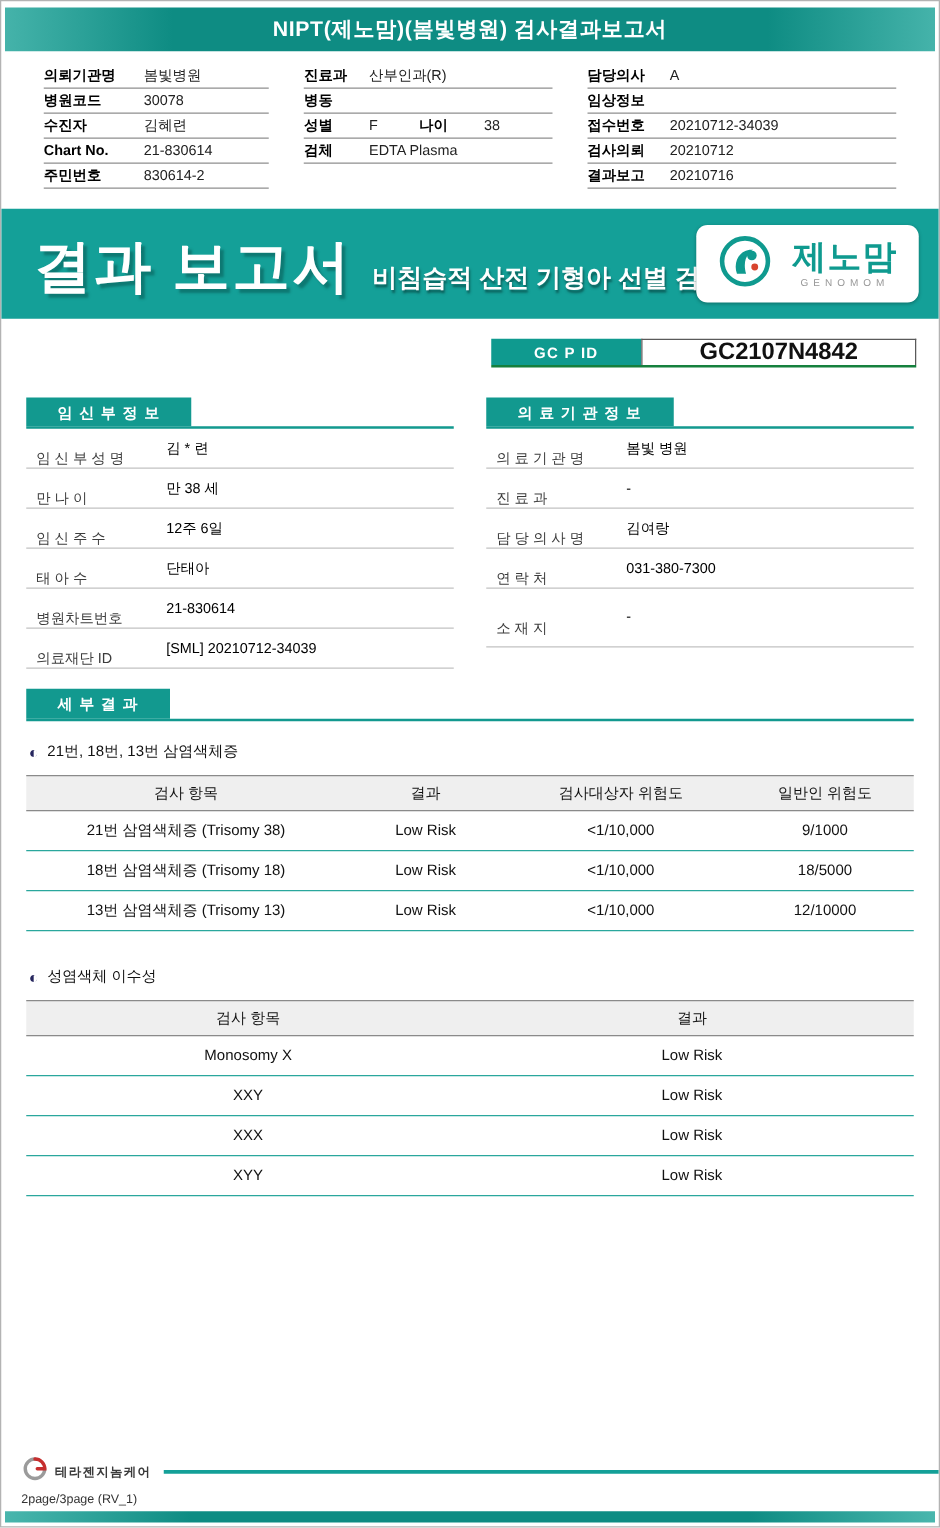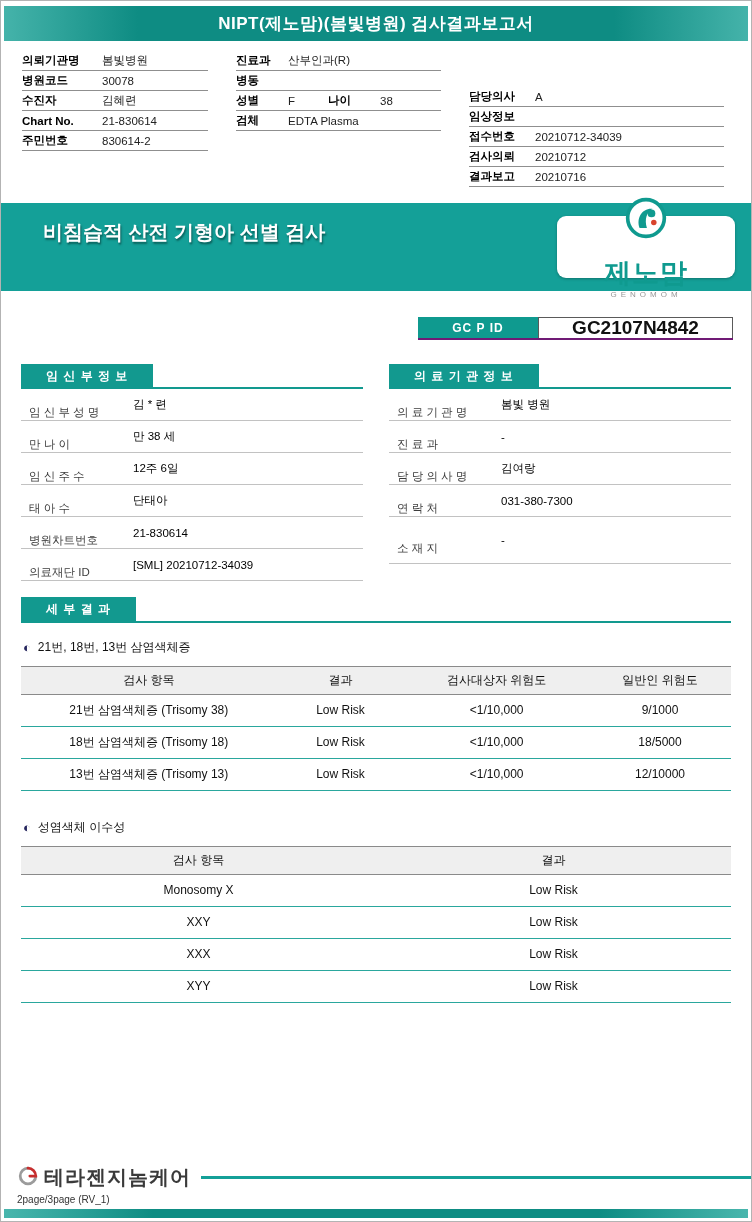--- a/index.html
+++ b/index.html
@@ -14,7 +14,7 @@
   .top-bar span { color:#fff; font-size:17px; font-weight:bold; letter-spacing:.5px; }
 
   
-  .patient-info { display:flex; padding:10px 21px 4px; gap:28px; }
+  .patient-info { display:flex; padding:10px 34px 4px; gap:28px; }
   .pi-col { display:flex; flex-direction:column; }
   .pi-col1 { width:186px; } .pi-col2 { width:205px; } .pi-col3 { width:255px;margin-top:36px; }
   .pi-row { display:flex; align-items:center; height:20px; border-bottom:1px solid #8f8f8f; font-size:11.5px; }

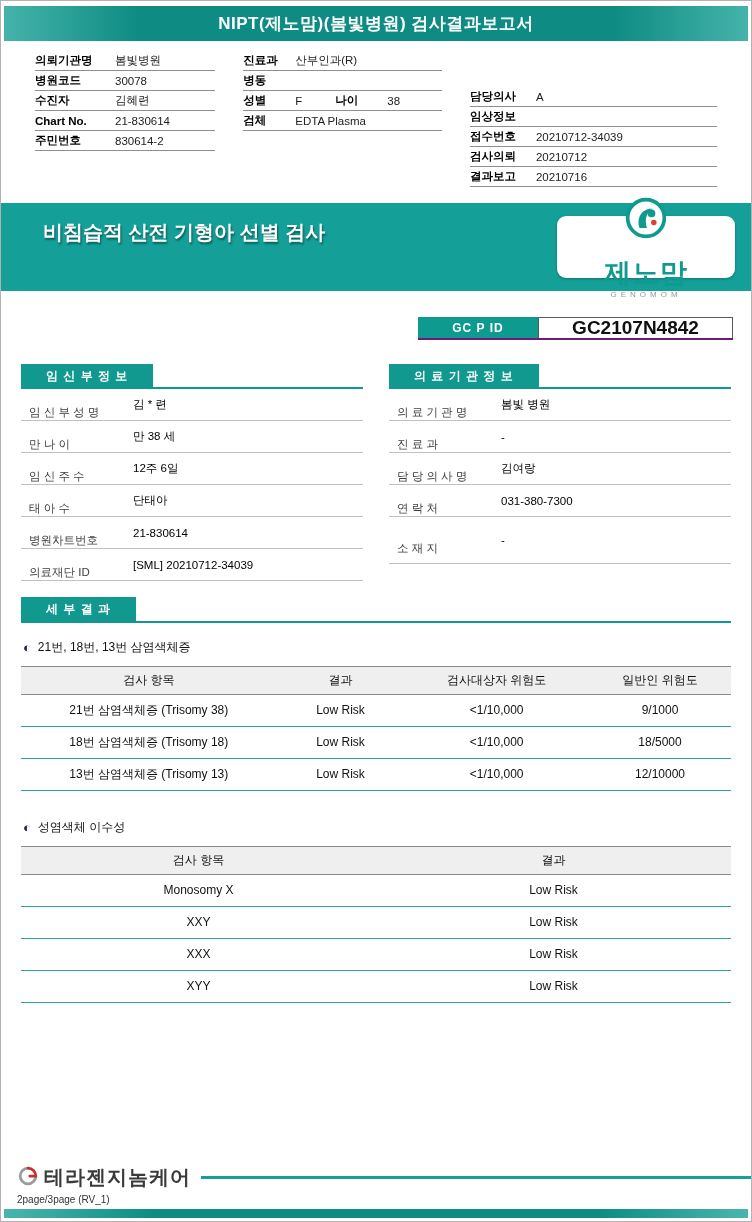--- a/index.html
+++ b/index.html
@@ -16,7 +16,7 @@
   
   .patient-info { display:flex; padding:10px 34px 4px; gap:28px; }
   .pi-col { display:flex; flex-direction:column; }
-  .pi-col1 { width:186px; } .pi-col2 { width:205px; } .pi-col3 { width:255px;margin-top:36px; }
+  .pi-col1 { width:186px; } .pi-col2 { width:205px; } .pi-col3 { width:255px; }
   .pi-row { display:flex; align-items:center; height:20px; border-bottom:1px solid #8f8f8f; font-size:11.5px; }
   .pi-label { font-weight:bold; color:#000; flex-shrink:0; }
   .pi-col1 .pi-label { width:80px; } .pi-col2 .pi-label { width:52px; } .pi-col3 .pi-label { width:66px; }

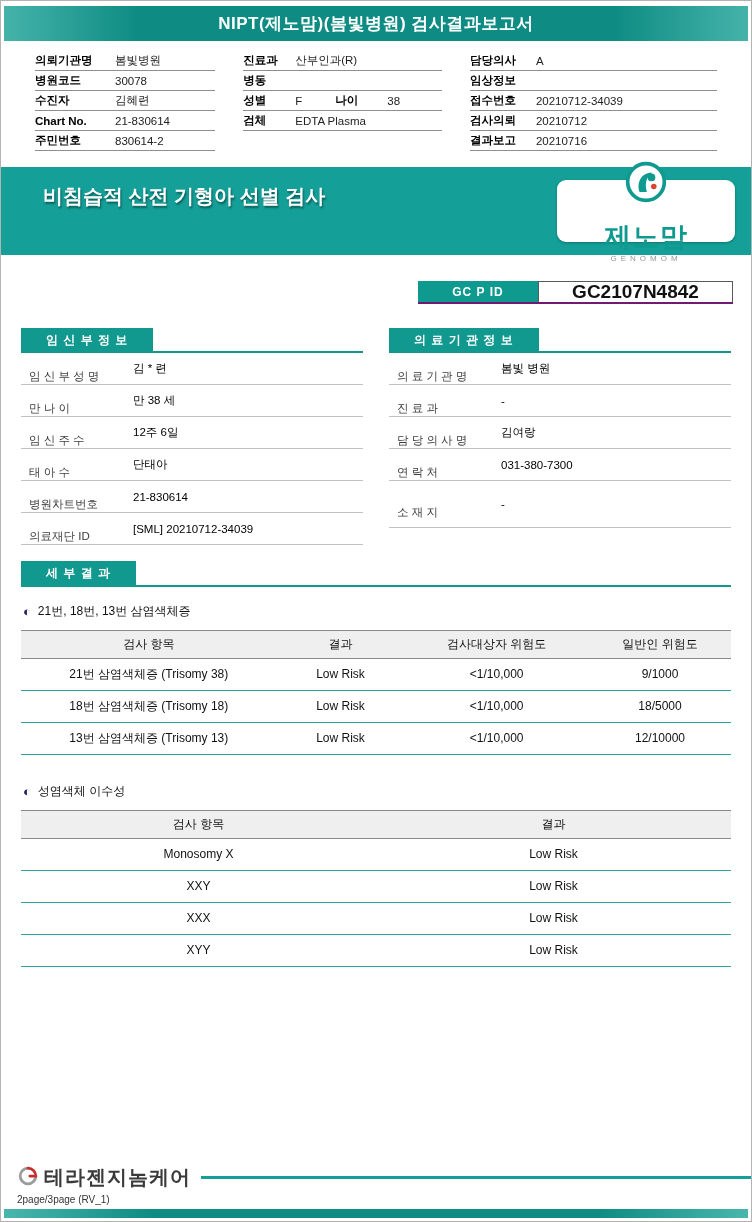--- a/index.html
+++ b/index.html
@@ -161,6 +161,7 @@
 
   <div class="banner">
     <div class="banner-textline">
+      <span class="banner-title">결과 보고서</span>
       <span class="banner-subtitle">비침습적 산전 기형아 선별 검사</span>
     </div>
     <div class="logo-box">

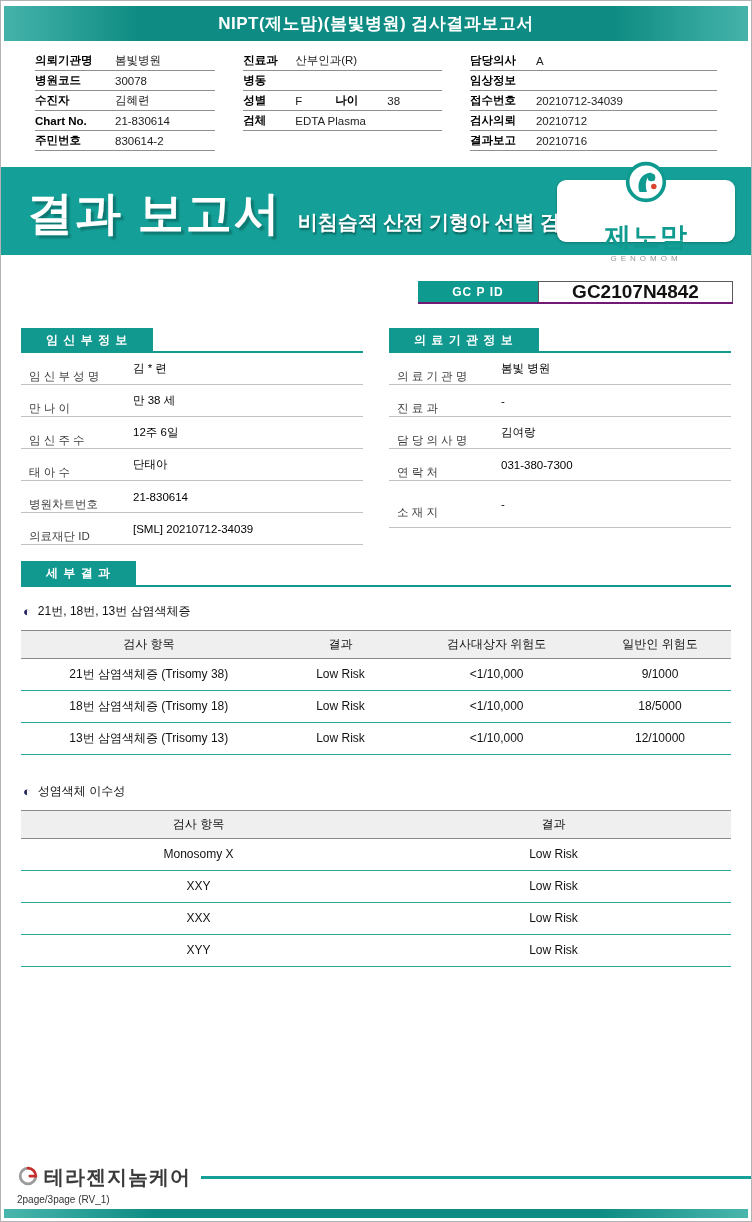--- a/index.html
+++ b/index.html
@@ -32,7 +32,7 @@
     text-shadow:1px 2px 2px rgba(0,35,33,.55); }
   .logo-box { position:absolute; right:16px; top:13px; width:178px; height:62px; background:#fff;
     border-radius:9px; display:flex; align-items:center; justify-content:center; gap:16px;
-    box-shadow:0 1px 3px rgba(0,0,0,.28);flex-direction:column; }
+    box-shadow:0 1px 3px rgba(0,0,0,.28); }
   .logo-name { font-size:27px; font-weight:900; color:#0f9a8f; letter-spacing:1px; line-height:1; }
   .logo-sub { font-size:8px; color:#979797; letter-spacing:4px; text-align:center; margin-top:3px; }
 

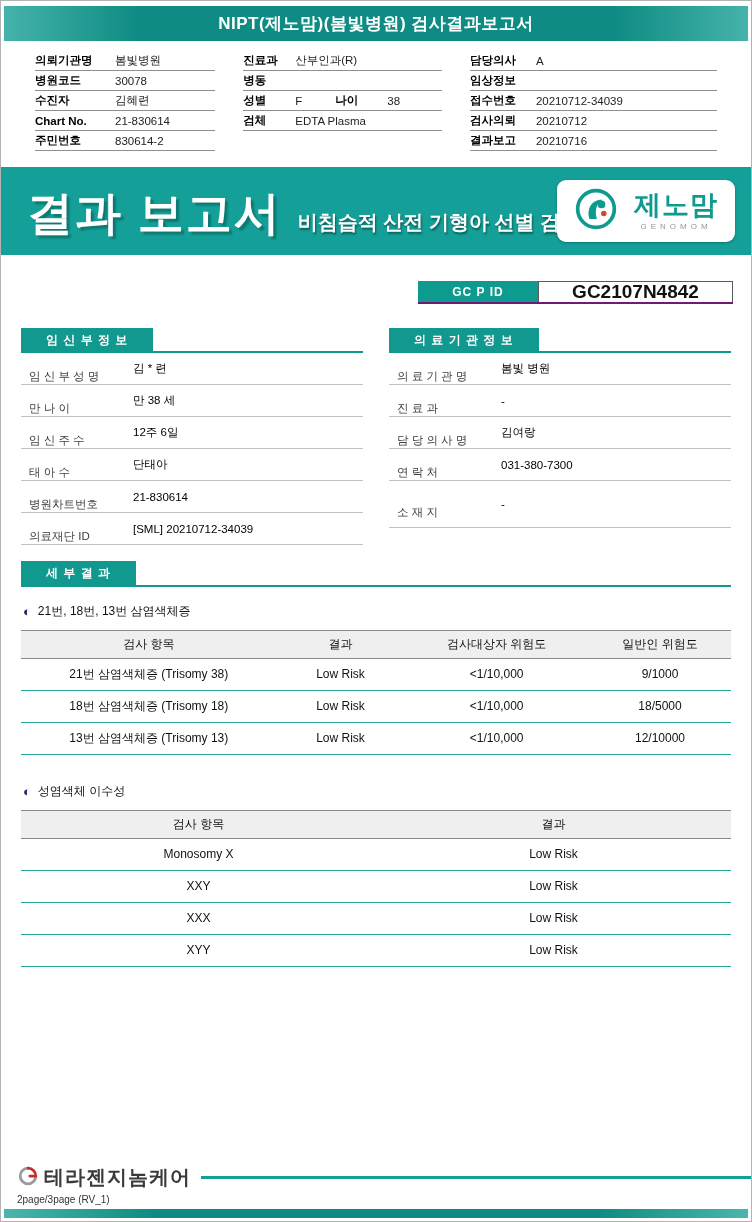--- a/index.html
+++ b/index.html
@@ -37,7 +37,7 @@
   .logo-sub { font-size:8px; color:#979797; letter-spacing:4px; text-align:center; margin-top:3px; }
 
   
-  .gcp-row { width:315px; margin:26px 18px 0 auto; display:flex; border-bottom:2px solid #701a75; }
+  .gcp-row { width:340px; margin:16px 18px 0 auto; display:flex; border-bottom:2px solid #15803d; }
   .gcp-label { width:120px; height:21px; background:#0f9a8f; color:#fff; font-weight:bold; font-size:12px;
     letter-spacing:1px; display:flex; align-items:center; justify-content:center; }
   .gcp-value { flex:1; height:21px; border:1px solid #5a5a5a; border-bottom:none; background:#fff;

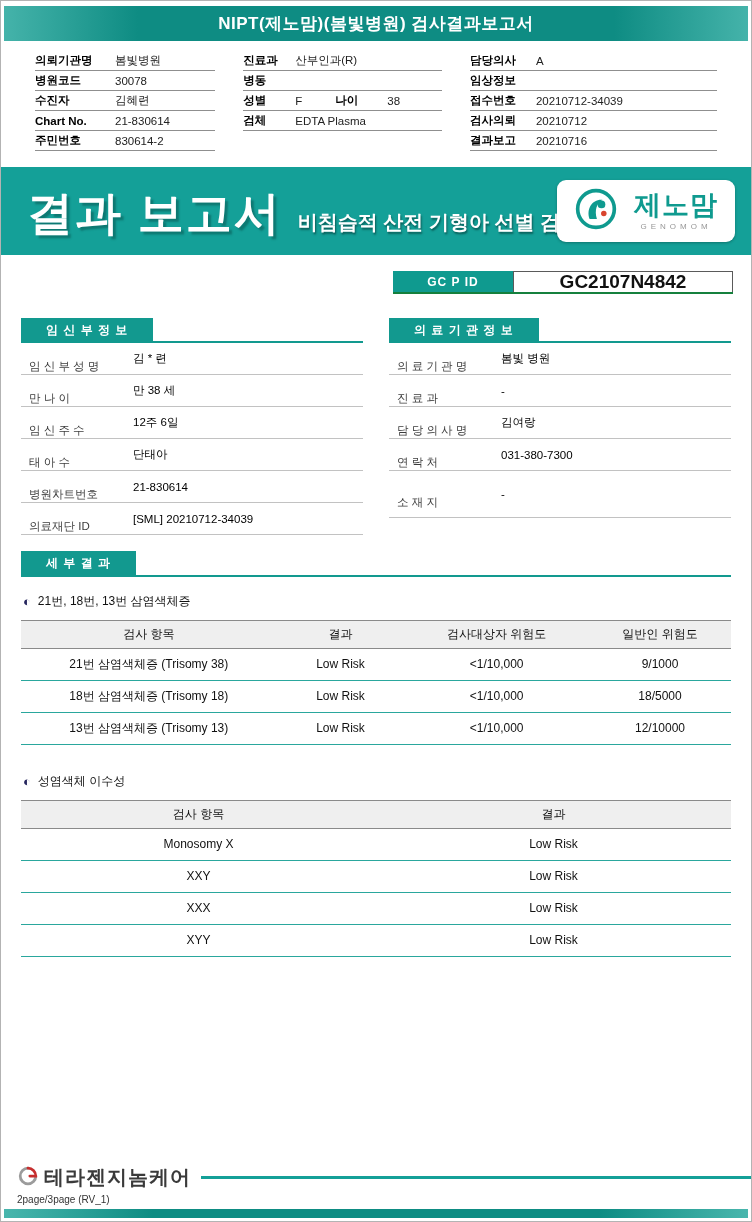--- a/index.html
+++ b/index.html
@@ -73,7 +73,7 @@
   .footer { position:absolute; left:0; right:0; bottom:16px; }
   .footer-top { display:flex; align-items:center; padding-left:16px; }
   .logo-group { display:flex; align-items:center; gap:5px; }
-  .company { font-size:20px; font-weight:bold; color:#3a3a3a; letter-spacing:1px;text-align:center; }
+  .company { font-size:10px; font-weight:bold; color:#3a3a3a; letter-spacing:1px;text-align:center; }
   .footer-rule { flex:1; height:3px; background:#14a098; margin-left:10px; }
   .footer-bottom { display:flex; justify-content:space-between; align-items:flex-end; padding:3px 14px 0 16px; }
   .page-label { font-size:10px; color:#333; }

